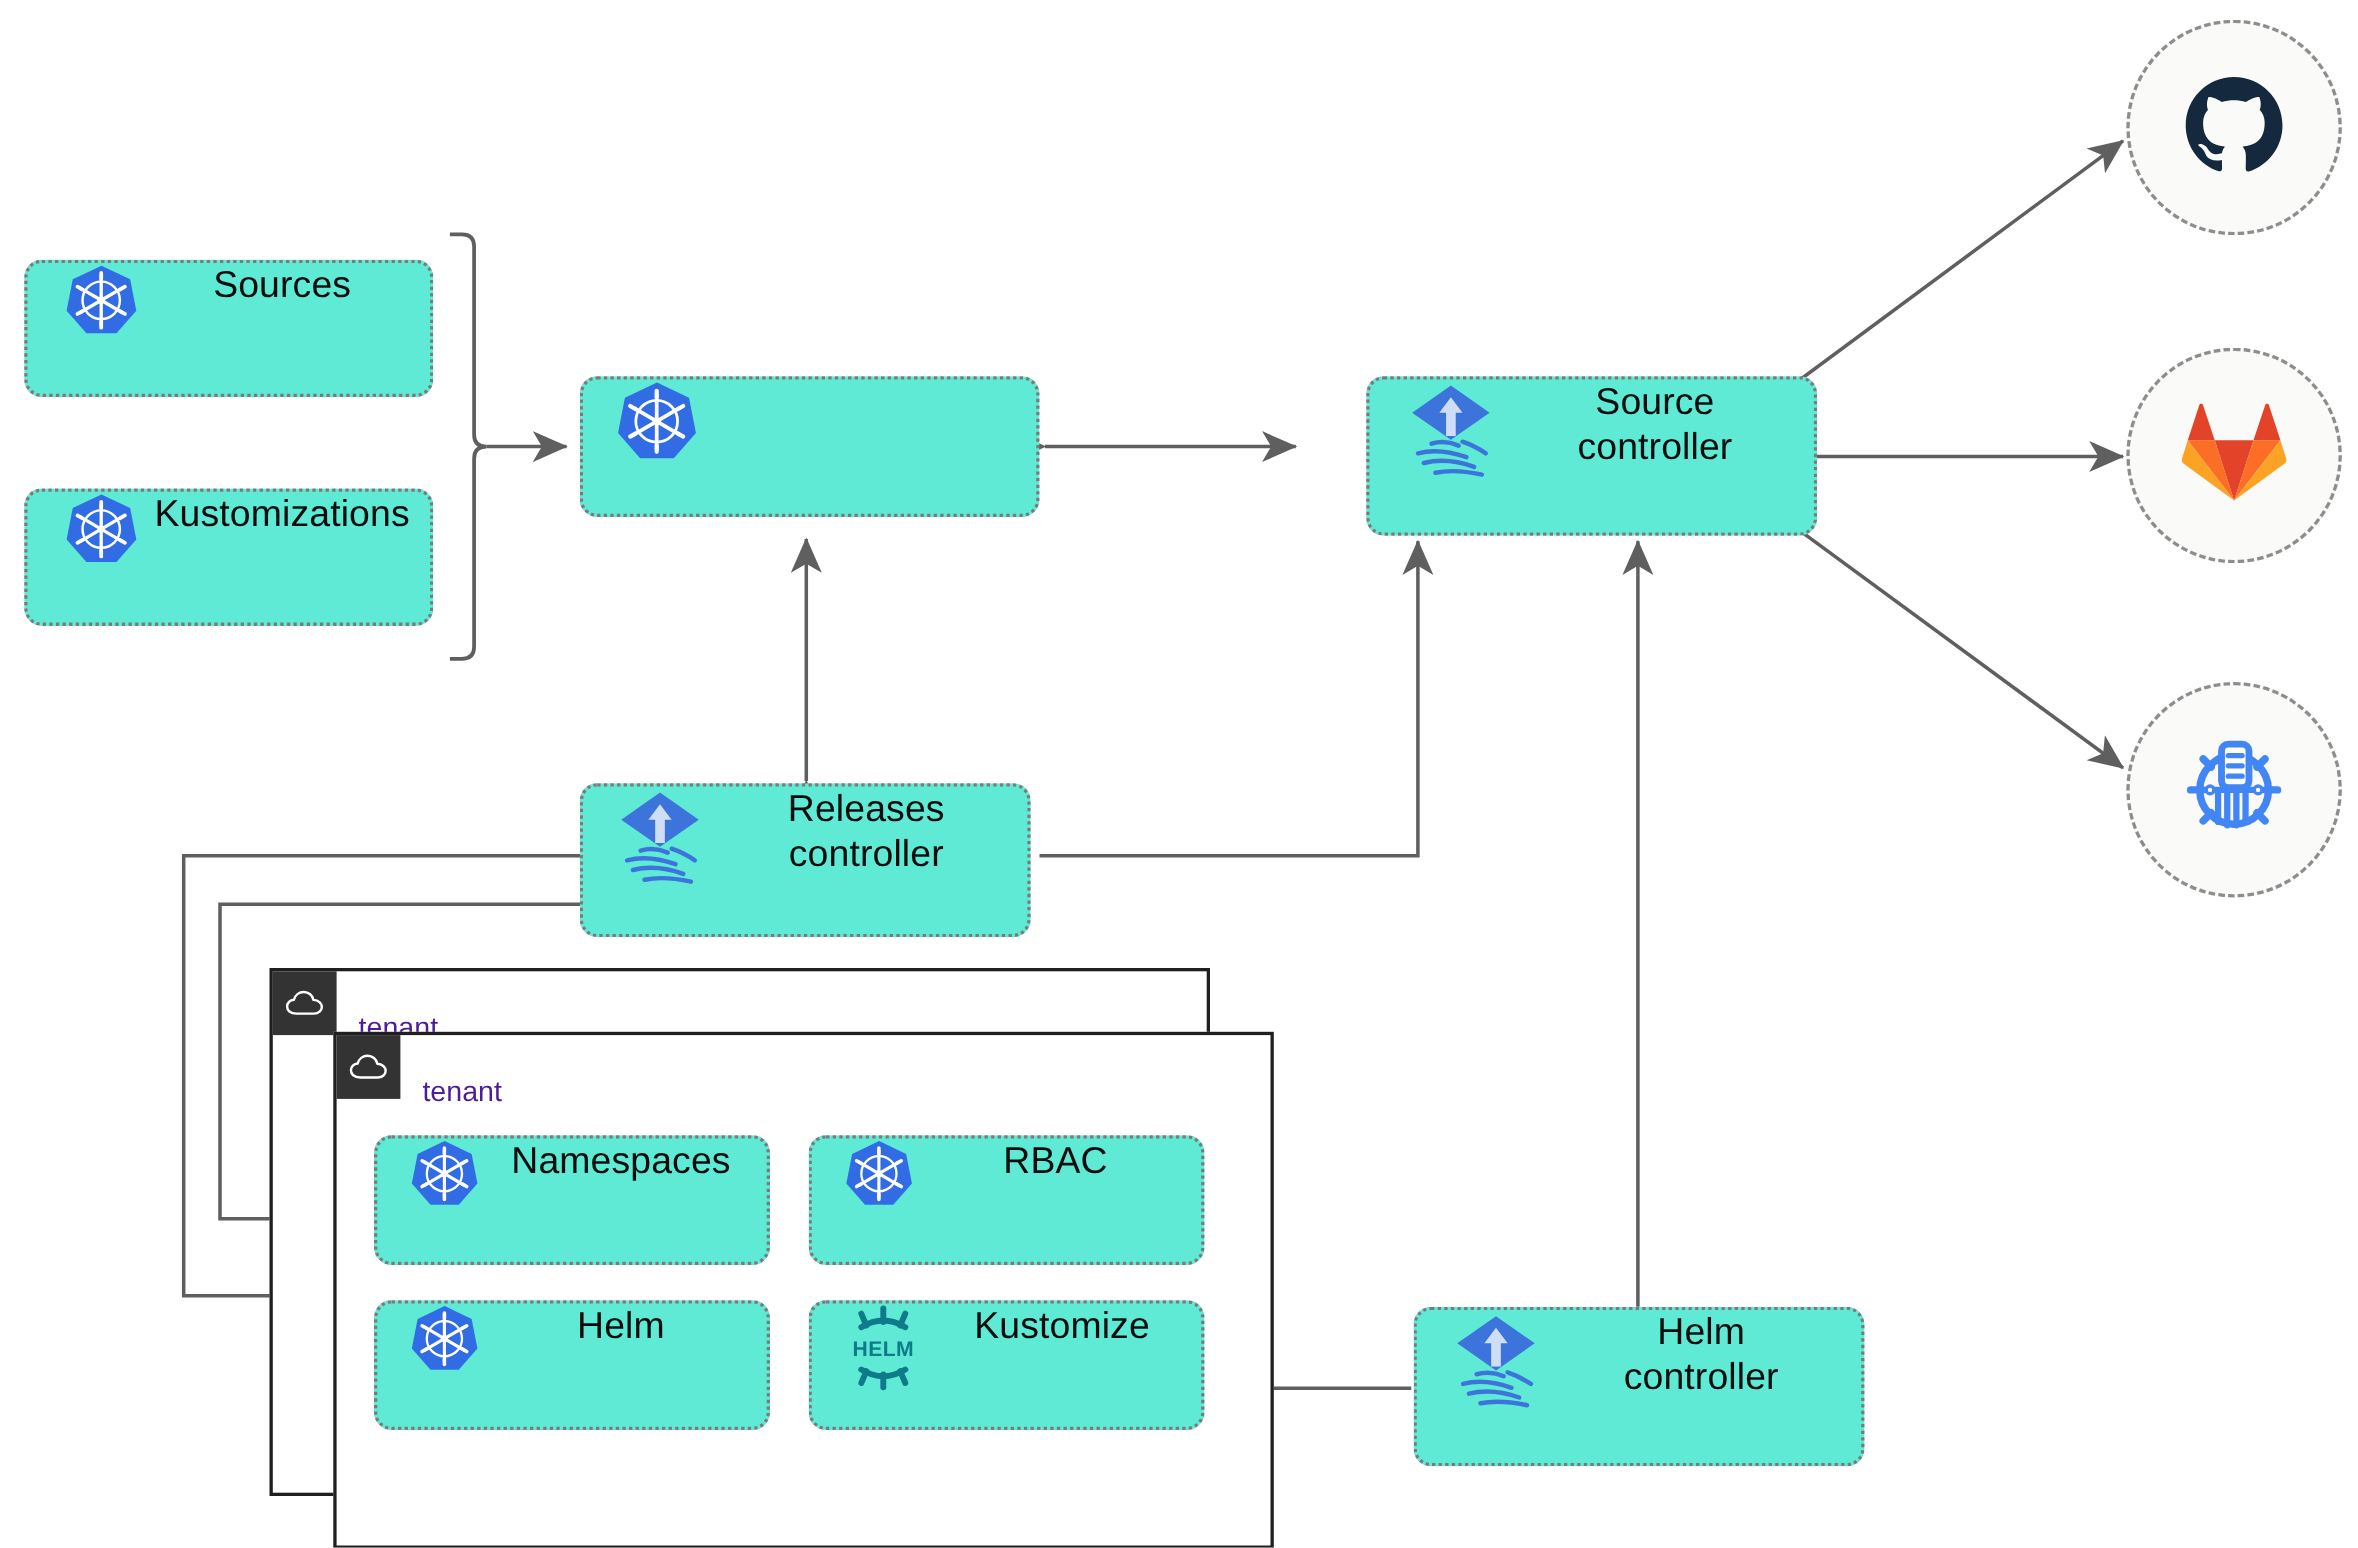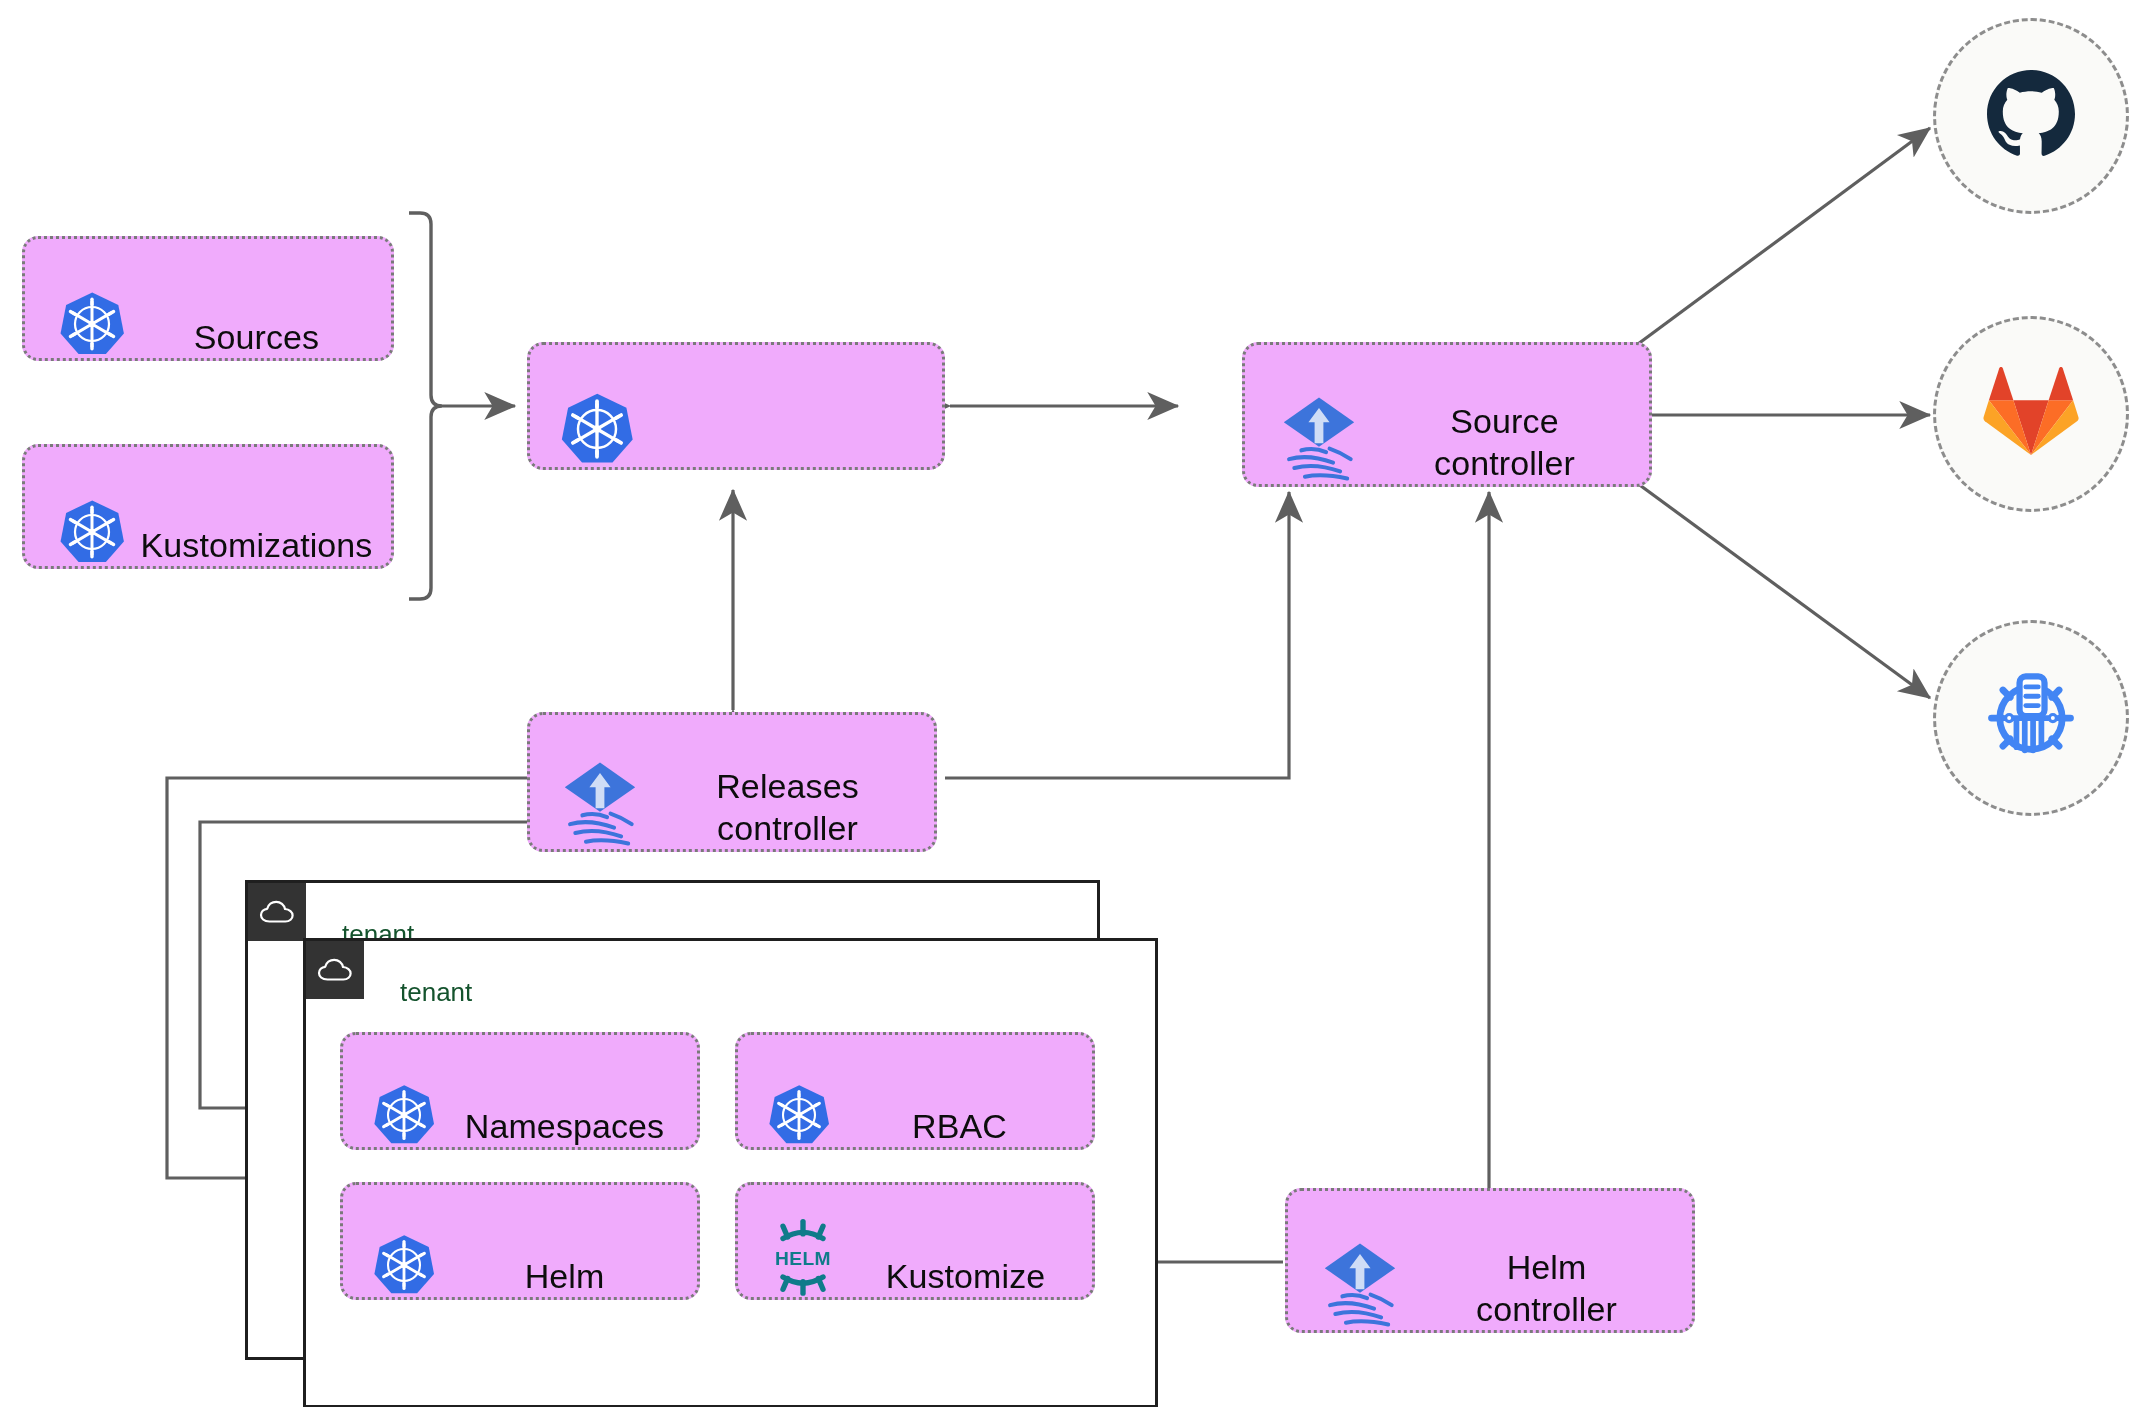--- a/index.html
+++ b/index.html
@@ -10,11 +10,11 @@
   .node{
     position:absolute;
     box-sizing:border-box;
-    background:#f0abfc;
+    background:#5eead4;
     border:3px dotted #7a7a7a;
     border-radius:16px;
     display:flex;
-    align-items:flex-end;
+    align-items:flex-start;
     gap:11px;
   }
   .node .ico{flex:0 0 auto;display:flex;align-items:center;justify-content:center;}

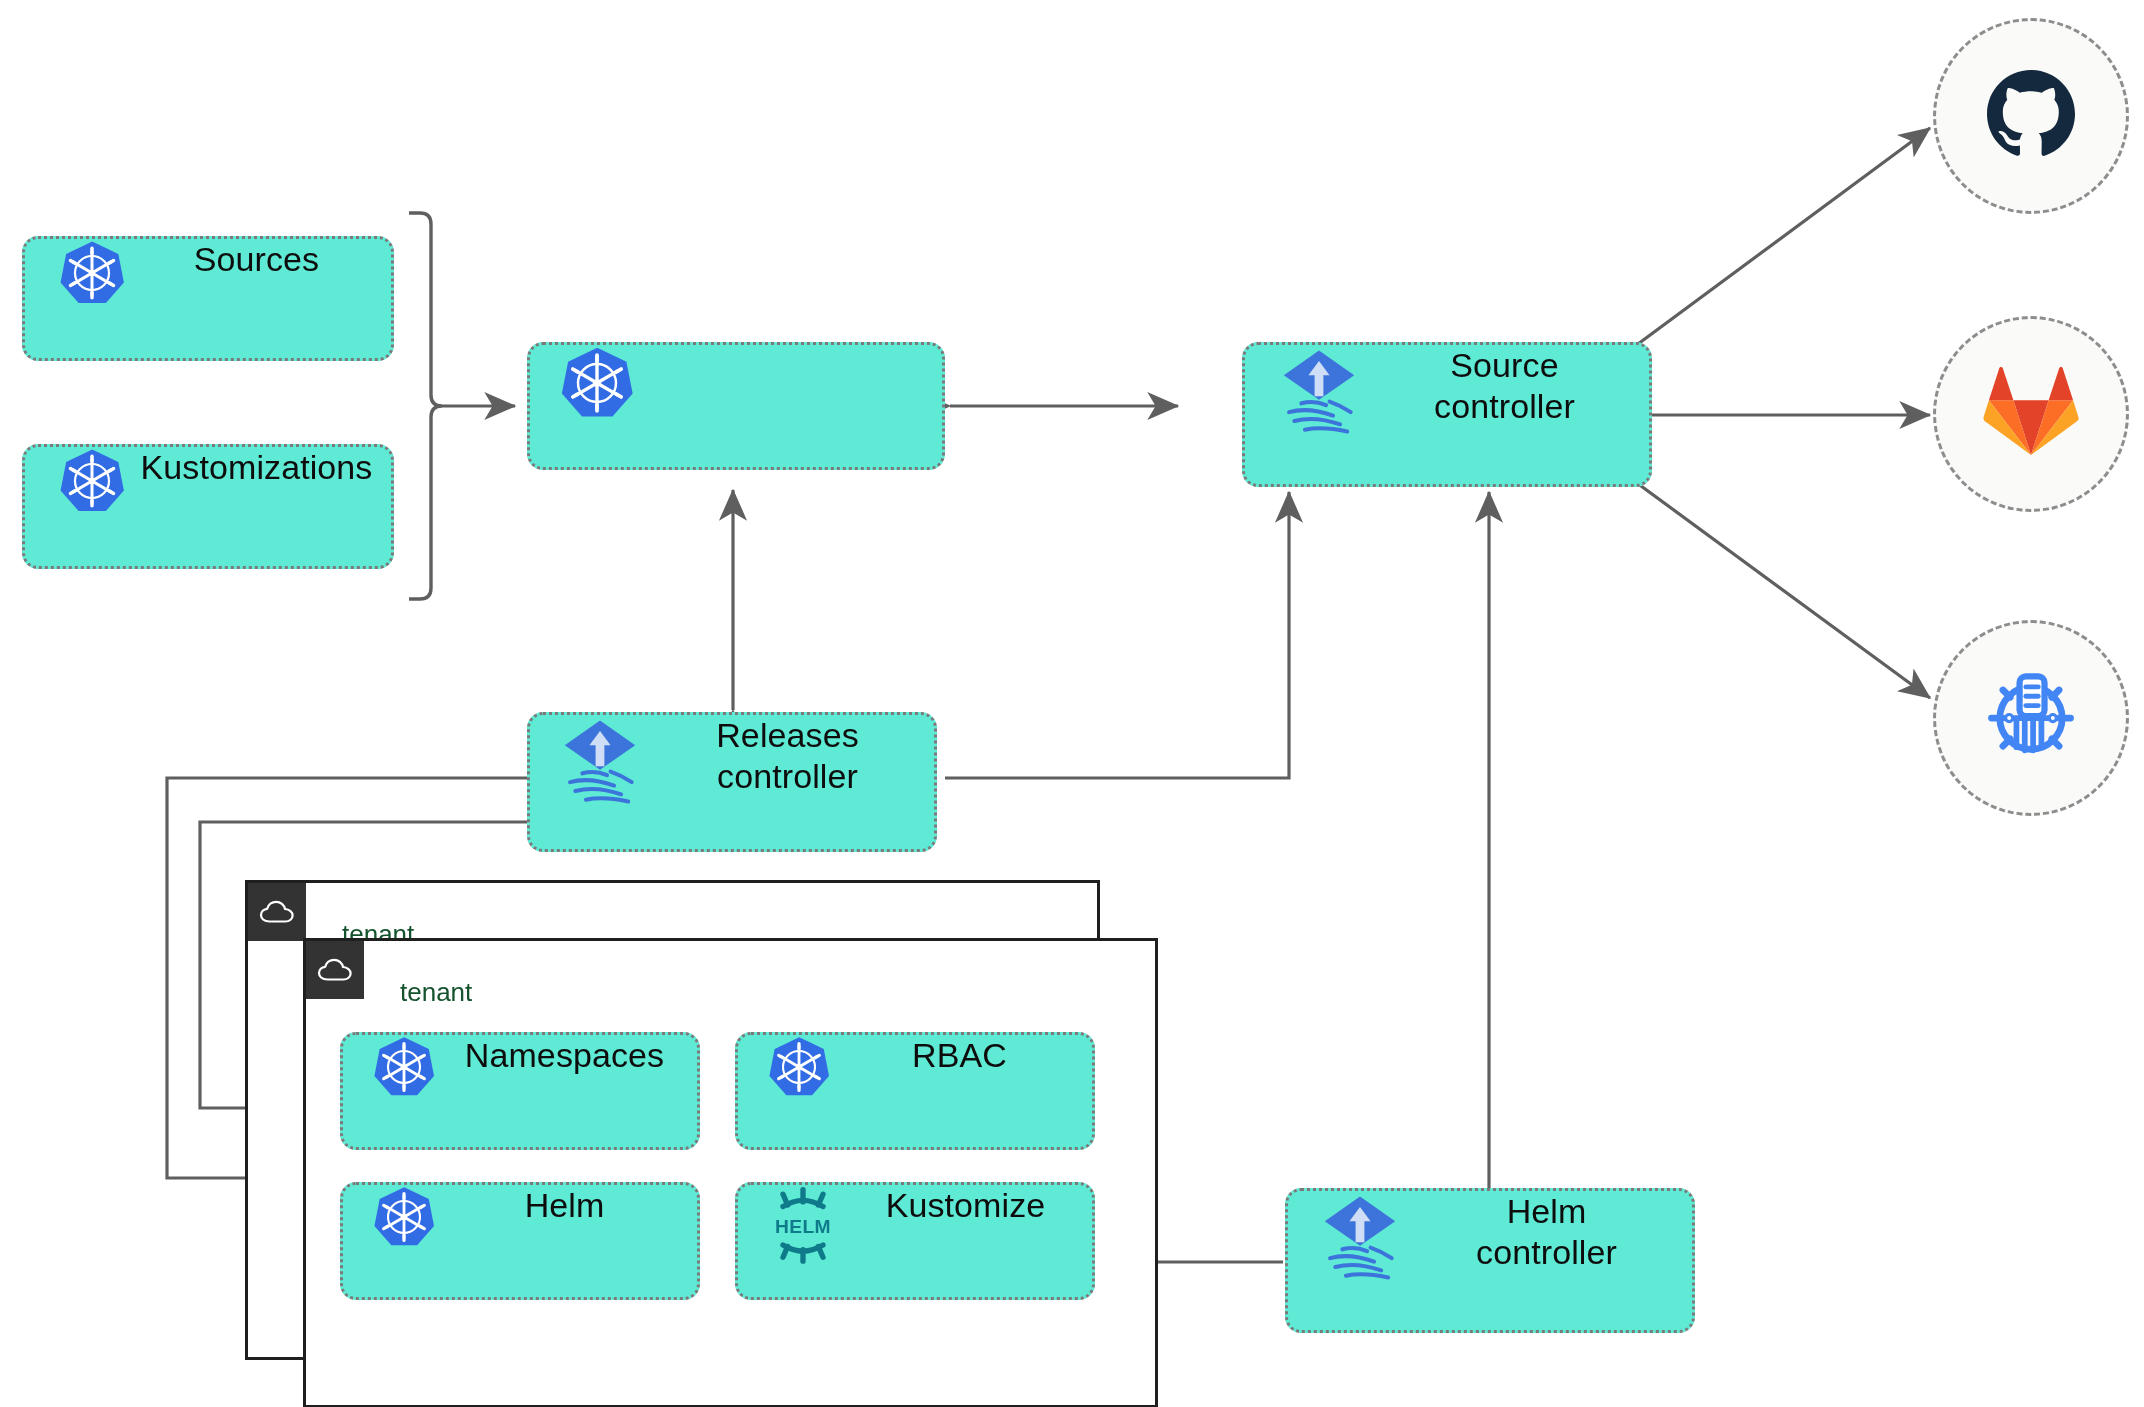--- a/index.html
+++ b/index.html
@@ -44,7 +44,7 @@
     width:58px;height:58px;background:#333333;display:flex;align-items:center;justify-content:center;
   }
   .tenant .tname{
-    font-size:26px;color:#14532d;padding-left:36px;line-height:58px;margin-top:44px;
+    font-size:26px;color:#4c1d95;padding-left:20px;line-height:58px;margin-top:44px;
   }
 </style>
 </head>

